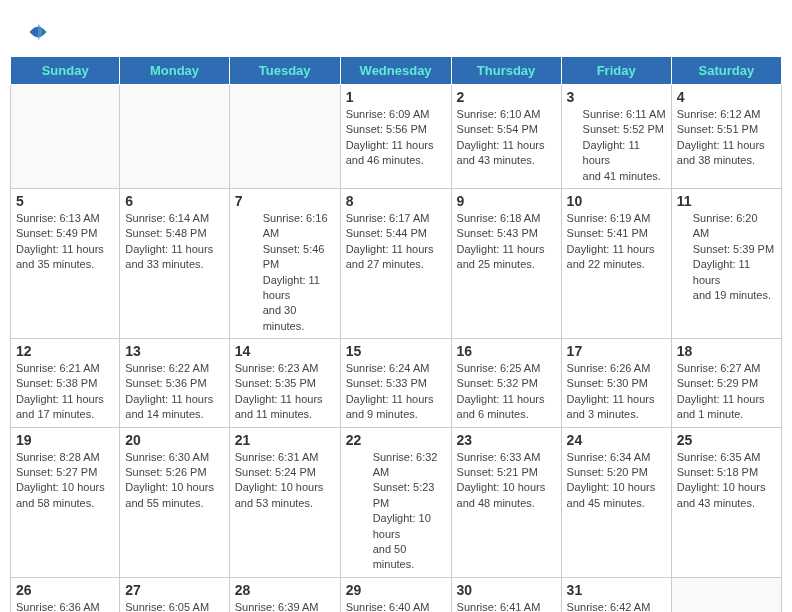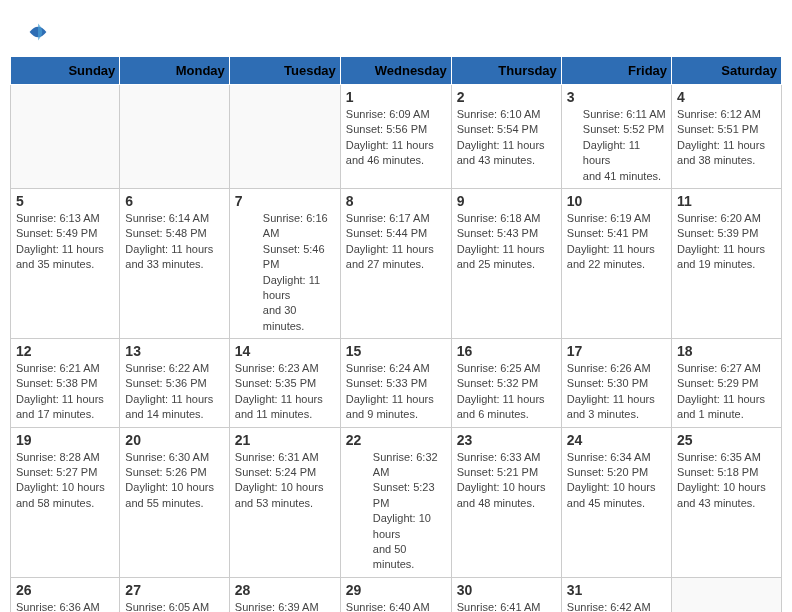--- a/index.html
+++ b/index.html
@@ -55,11 +55,11 @@
     }
     .calendar th {
       background: #2e6db4;
-      color: #000000;
+      color: #5eead4;
       font-size: 13px;
       font-weight: bold;
       padding: 6px 4px;
-      text-align: right;
+      text-align: center;
       border: 1px solid #fff;
     }
     .calendar td {

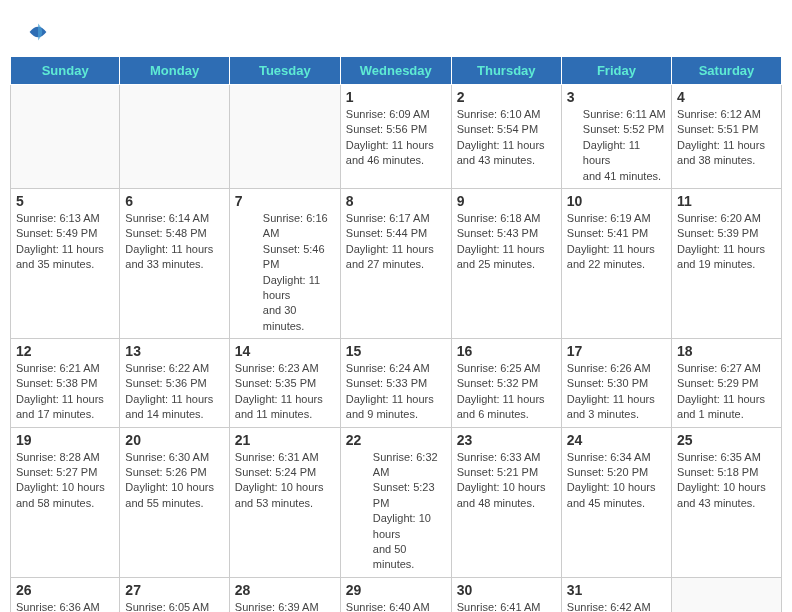--- a/index.html
+++ b/index.html
@@ -207,7 +207,7 @@
         </td>
         <td>
           <span class="day-num">11</span>
-          <div class="day-info" style="white-space: pre-line;">Sunrise: 6:20 AM
+          <div class="day-info" style="white-space: pre-line; margin-left: 16px;">Sunrise: 6:20 AM
 Sunset: 5:39 PM
 Daylight: 11 hours
 and 19 minutes.</div>

